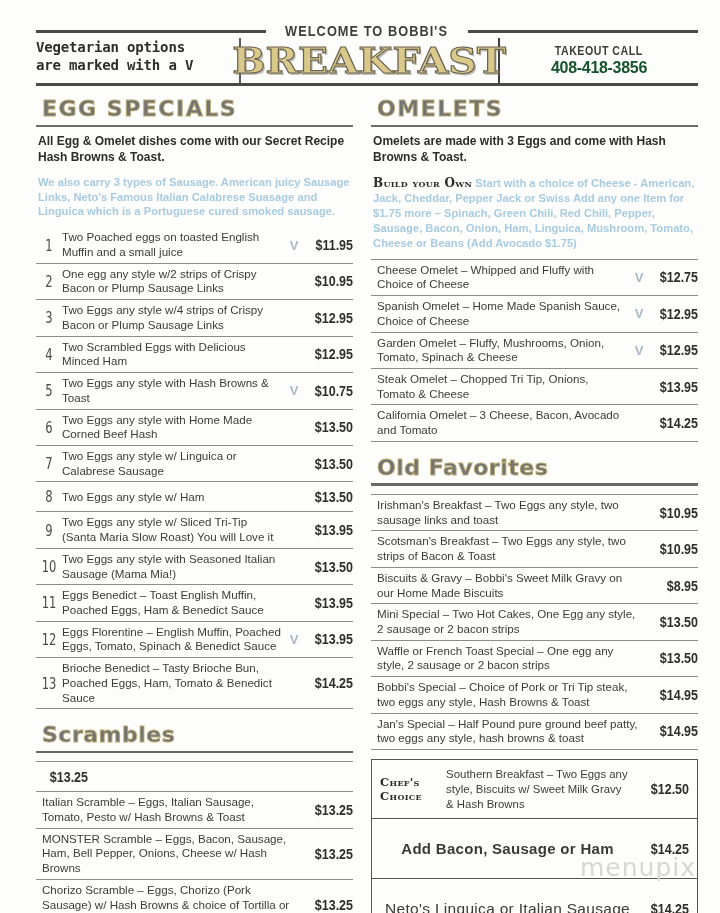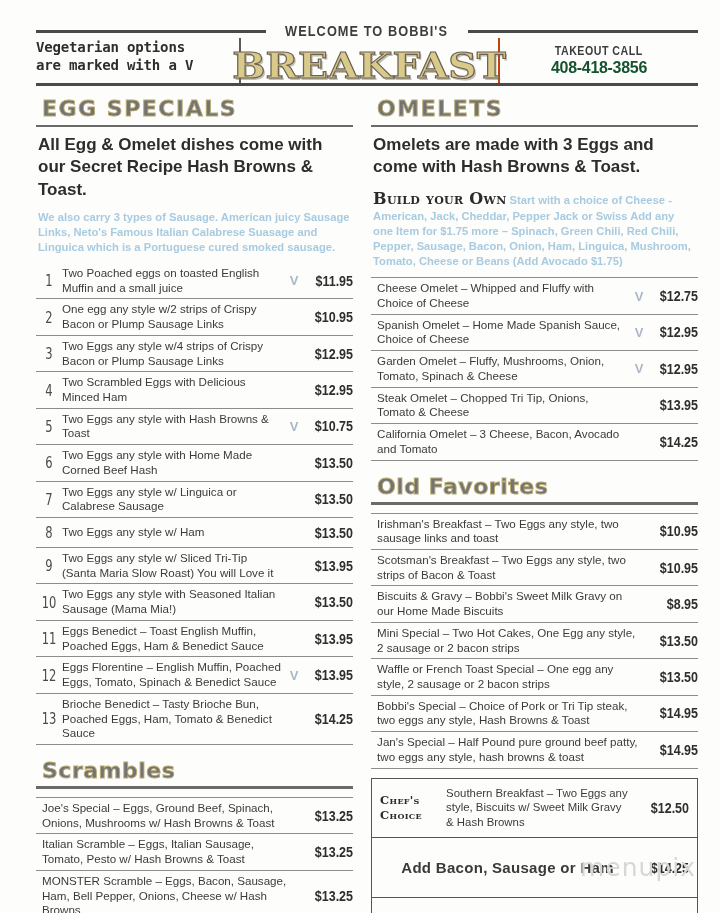--- a/index.html
+++ b/index.html
@@ -75,9 +75,9 @@
   .logo-cell {
     flex: 1;
     display: flex;
-    align-items: flex-end;
+    align-items: center;
     justify-content: center;
-    border-right: 2px solid #c2410c;
+    border-right: 2px solid #404040;
   }
   .logo-word {
     font-family: "DejaVu Serif", serif;

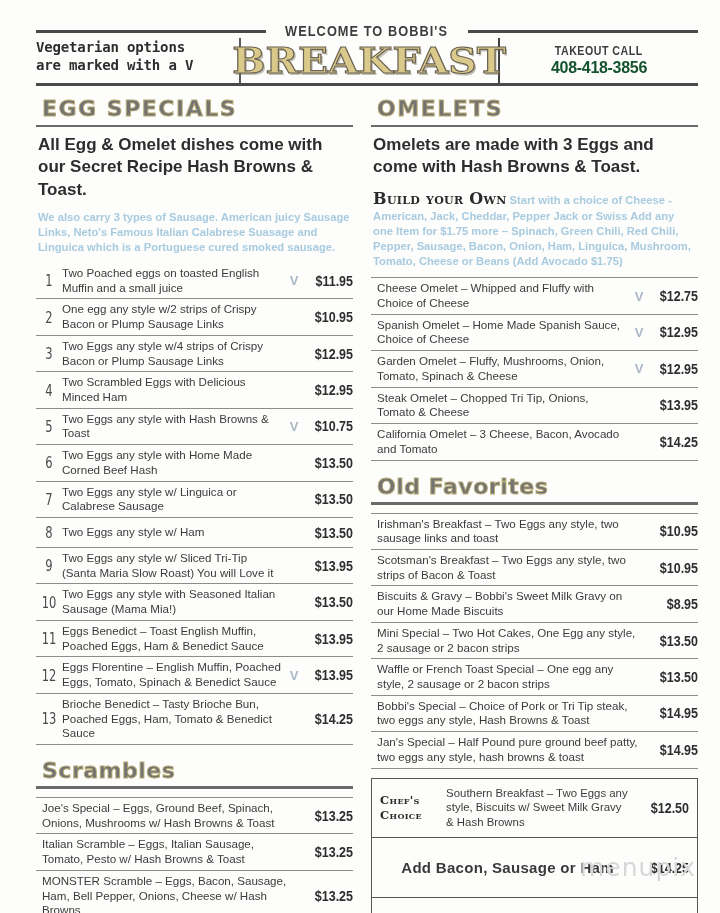--- a/index.html
+++ b/index.html
@@ -149,7 +149,7 @@
   
   .intro-bold {
     font-weight: bold;
-    font-size: 17px;
+    font-size: 12px;
     line-height: 1.32;
     color: #2d2d2d;
     padding: 0 2px 0 2px;

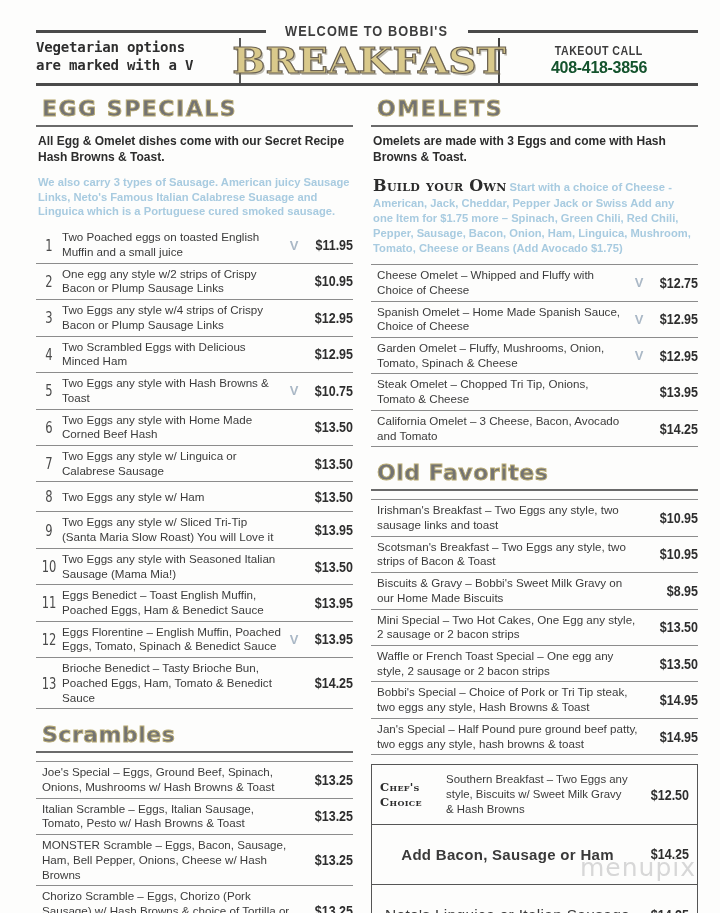--- a/index.html
+++ b/index.html
@@ -172,7 +172,7 @@
   .build-own .bo-title {
     font-family: "DejaVu Serif", serif;
     font-weight: bold;
-    font-size: 16px;
+    font-size: 12px;
     color: #2b2b2b;
     font-variant: small-caps;
     letter-spacing: 0.3px;

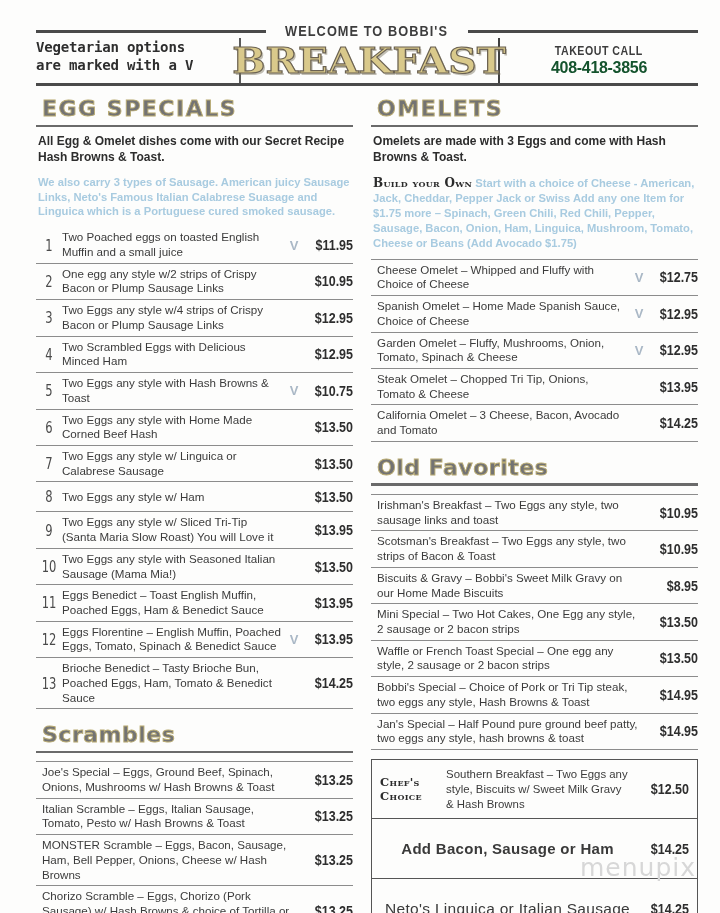--- a/index.html
+++ b/index.html
@@ -426,7 +426,6 @@
 
       <div class="items bordered" id="scramble-items">
           <div class="row first noNum">
-            <div class="desc">Joe's Special – Eggs, Ground Beef, Spinach, Onions, Mushrooms w/ Hash Browns &amp; Toast</div>
             <div class="price">$13.25</div>
           </div>
           <div class="row noNum">

